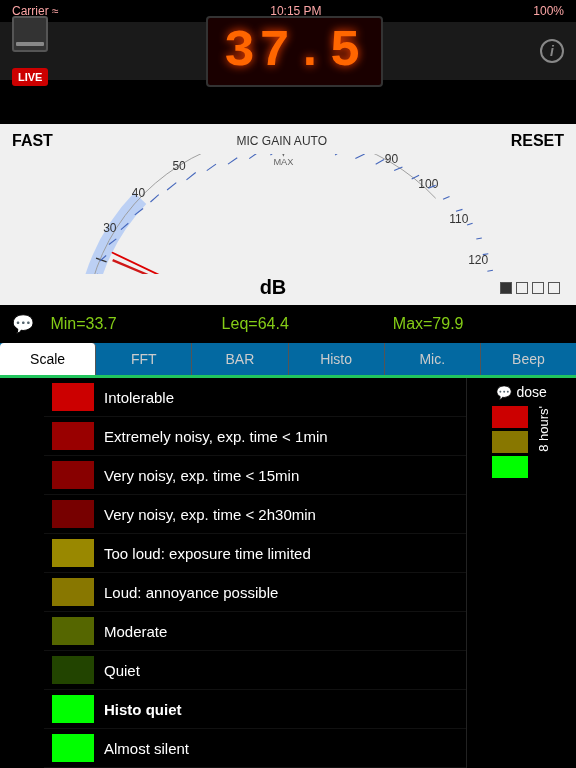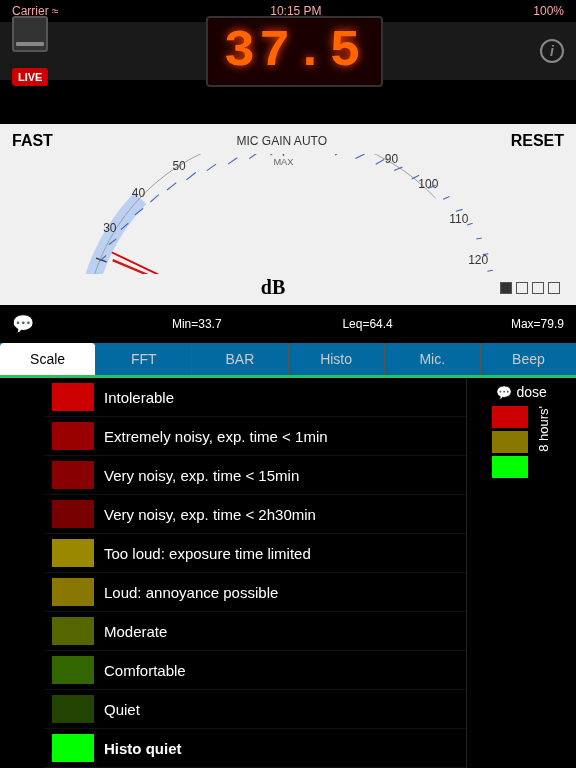--- a/index.html
+++ b/index.html
@@ -129,7 +129,6 @@
       align-items: center;
       padding: 2px 8px 0;
       color: #000;
-      font-family: Liberation Serif, serif;
     }
     #db-label { font-size: 20px; font-weight: bold; color: #000; text-align: center; flex: 1; }
     #page-dots { display: flex; gap: 4px; }

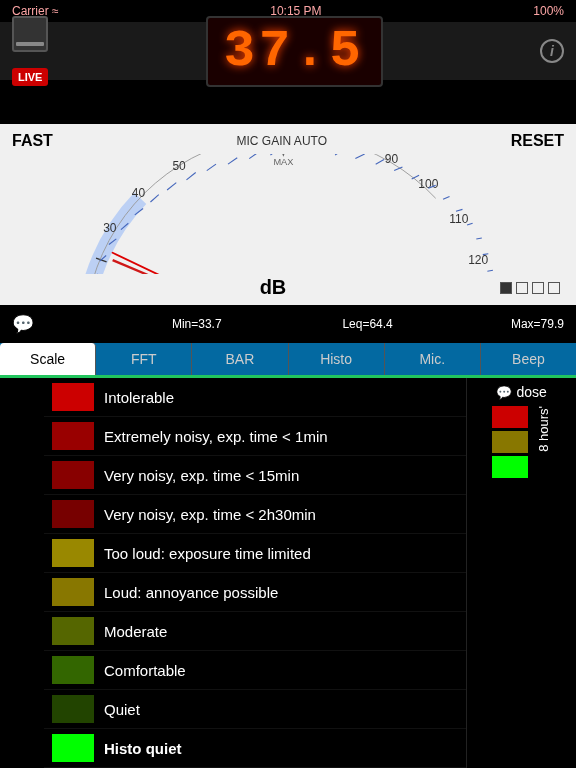--- a/index.html
+++ b/index.html
@@ -148,7 +148,7 @@
       font-size: 18px;
       margin-right: 16px;
     }
-    .stat-item { flex: 1; text-align: right; font-size: 12px; color: #ffffff; }
+    .stat-item { flex: 1; text-align: left; font-size: 16px; color: #84cc16; }
 
     
     #tabs {

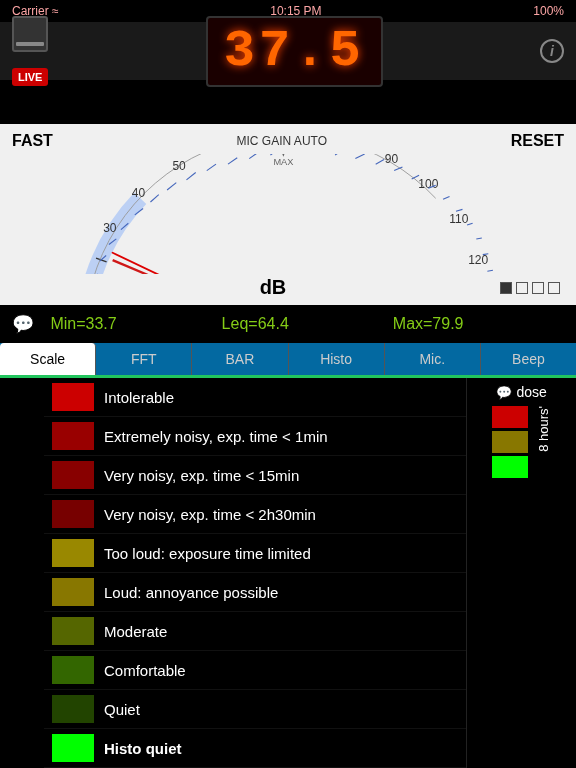--- a/index.html
+++ b/index.html
@@ -440,10 +440,6 @@
         <span class="scale-text">Moderate</span>
       </div>
       <div class="scale-row">
-        <div class="scale-color" style="background: rgb(51, 102, 0);"></div>
-        <span class="scale-text">Comfortable</span>
-      </div>
-      <div class="scale-row">
         <div class="scale-color" style="background: rgb(34, 68, 0);"></div>
         <span class="scale-text">Quiet</span>
       </div>

